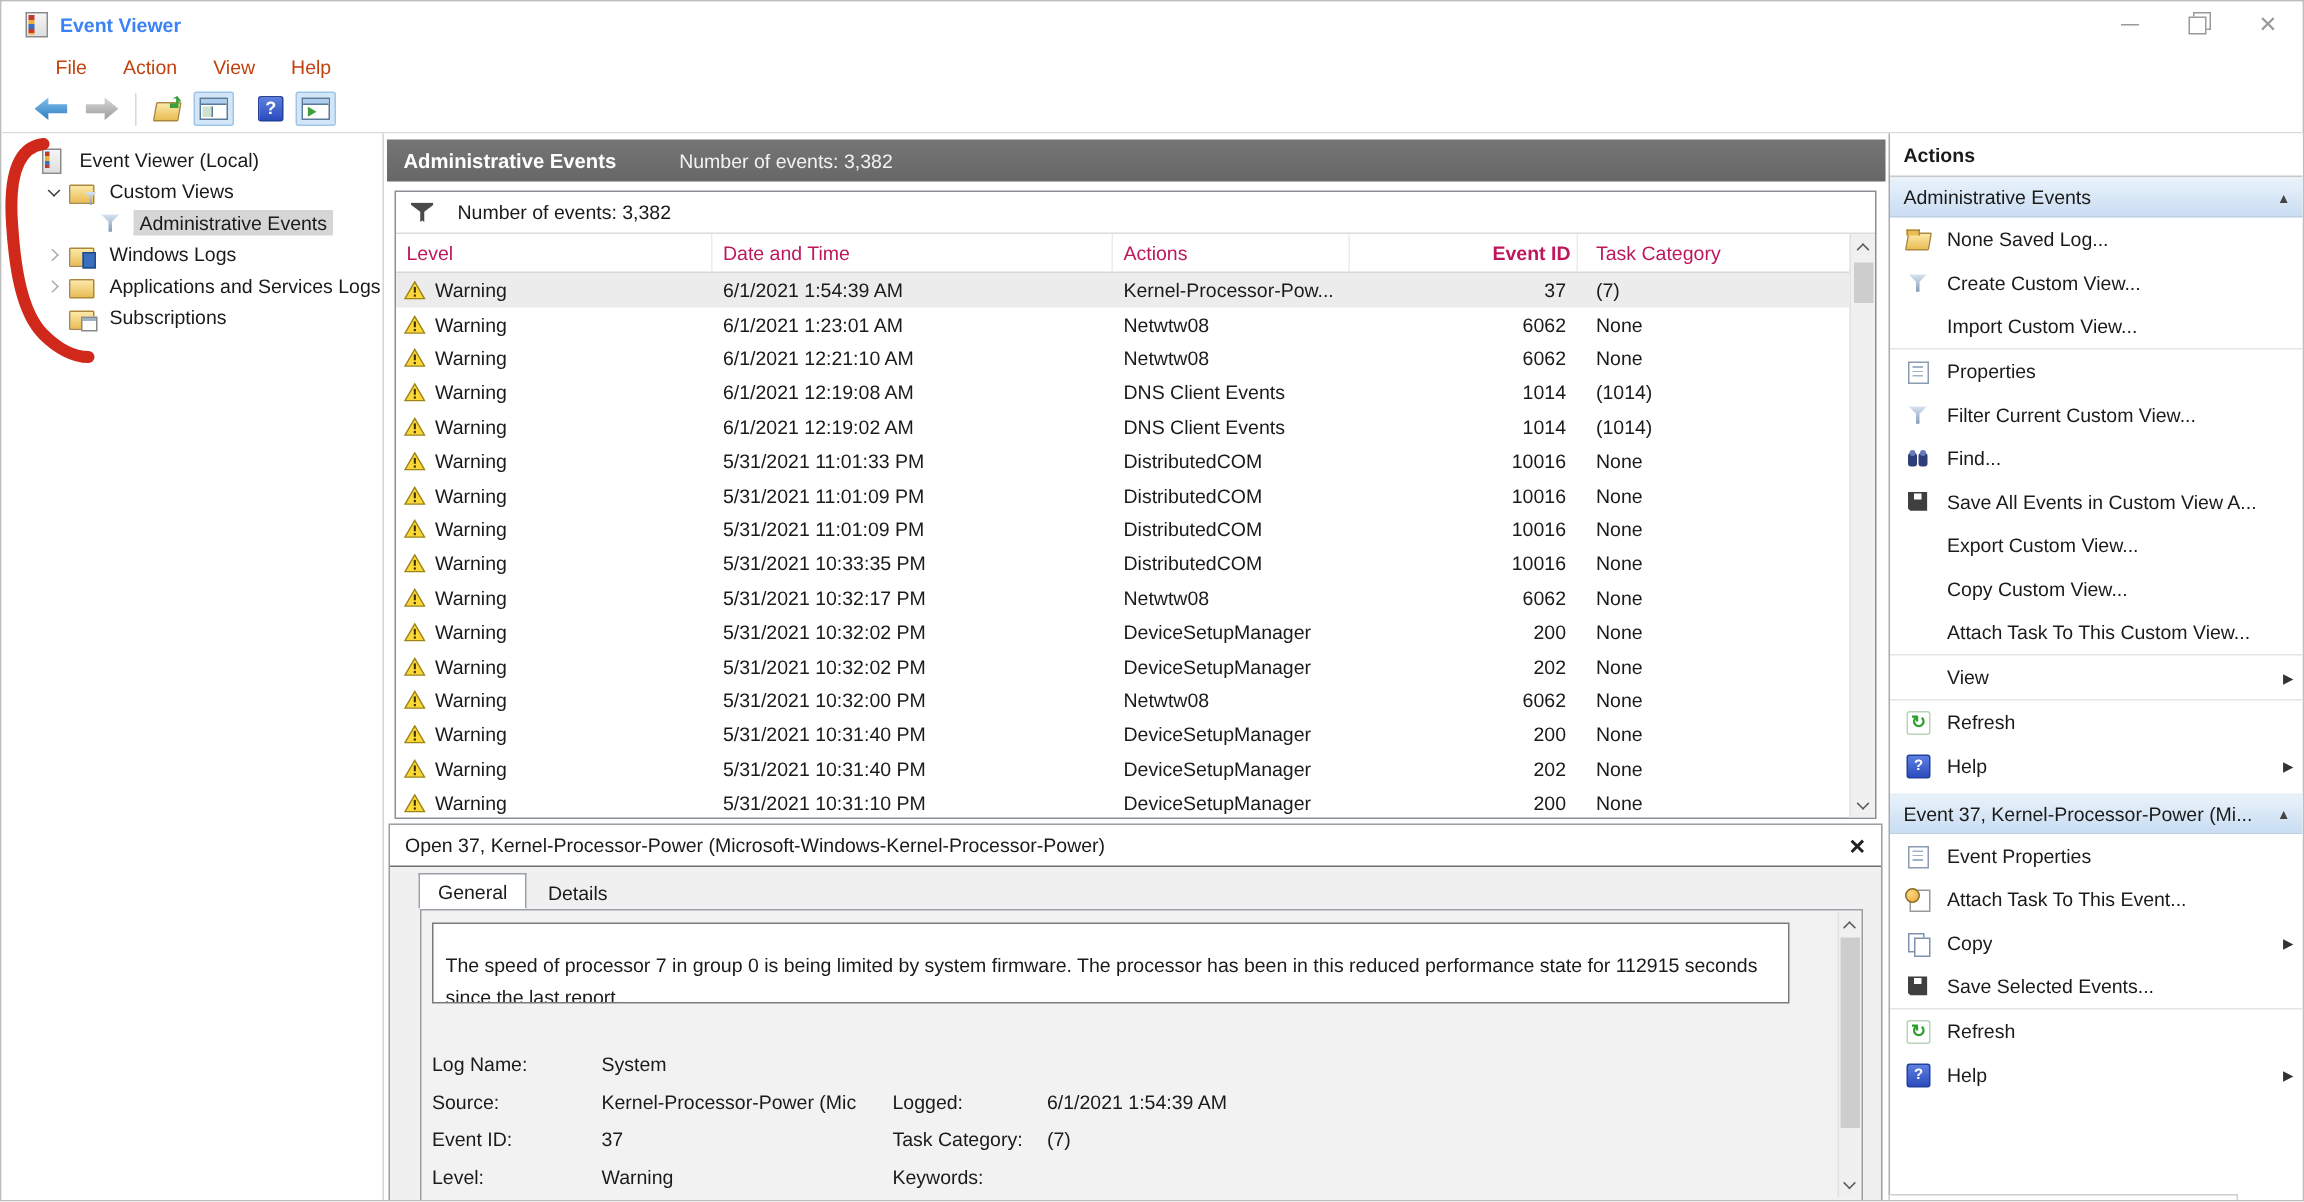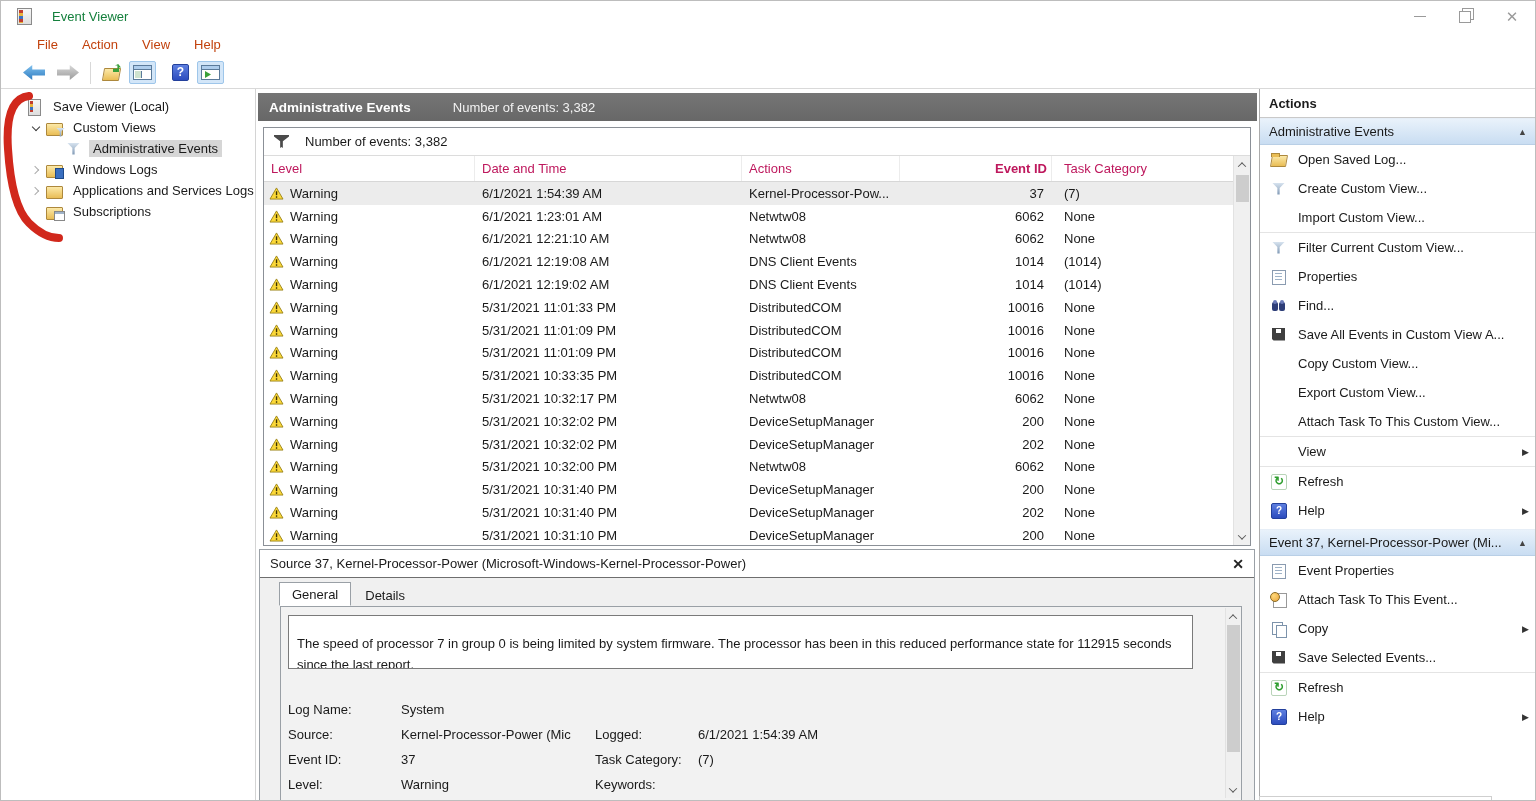--- a/index.html
+++ b/index.html
@@ -15,7 +15,7 @@
   .app-icon { width:15px; height:17px; margin-left:16px; position:relative; background:linear-gradient(#f6f6f6,#dedede); border:1px solid #8a8a8a; }
   .app-icon::before { content:''; position:absolute; left:1px; top:1px; width:4px; height:13px;
     background:repeating-linear-gradient(#c23b2e 0 3px,#e8b23a 3px 6px,#3a6fc0 6px 9px); }
-  .app-title { margin-left:20px; color:#15803d; font-size:13px; }
+  .app-title { margin-left:8px; color:#3b82f6; font-size:13px;font-weight:bold; }
   .win-controls { margin-left:auto; display:flex; align-items:center; height:100%; }
   .wc { width:46px; height:100%; display:flex; align-items:center; justify-content:center; color:#9a9a9a; }
   .wc-min::before { content:''; width:12px; height:0; border-top:1px solid #9a9a9a; }

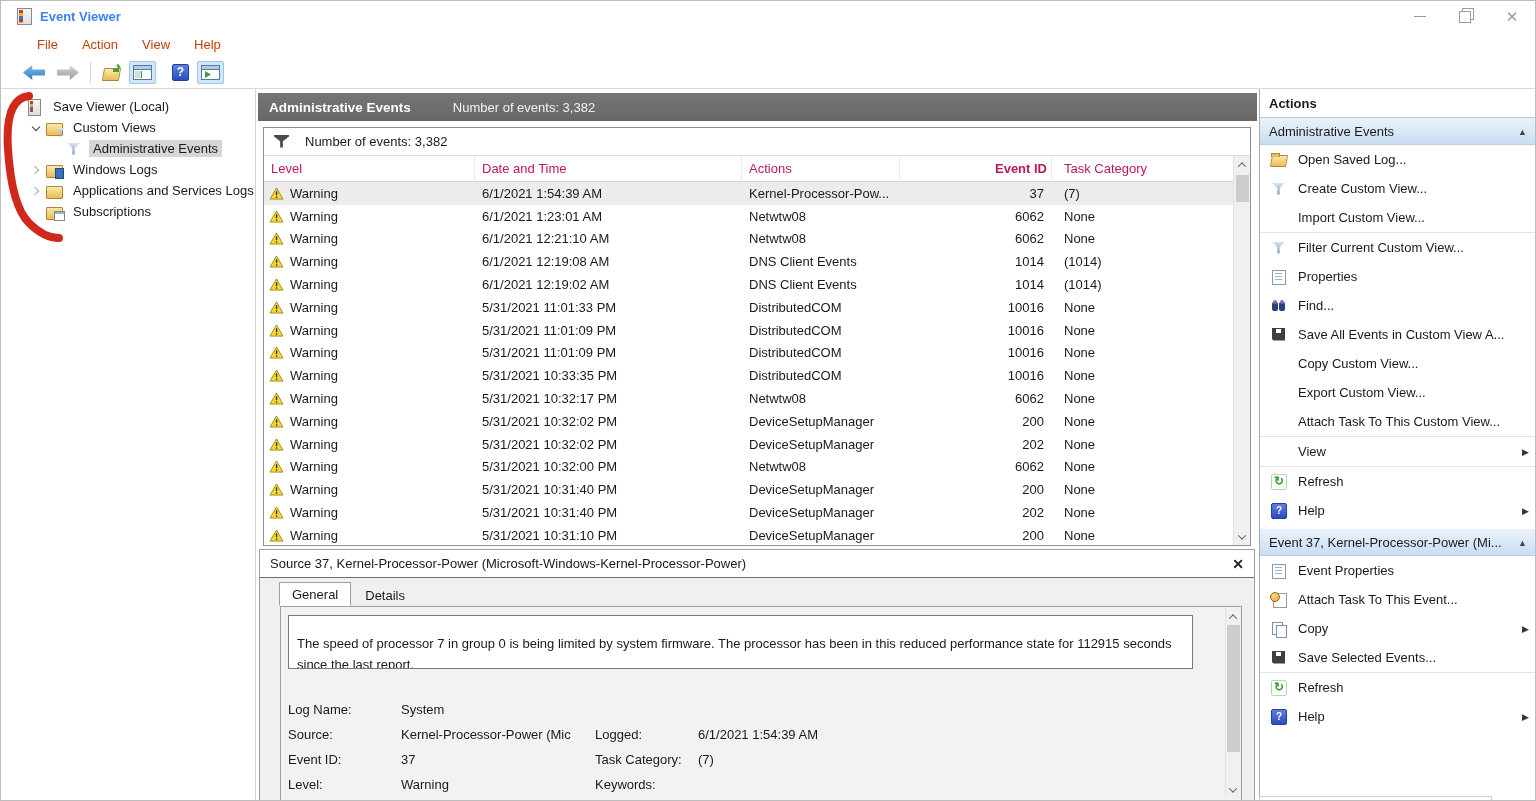--- a/index.html
+++ b/index.html
@@ -181,7 +181,7 @@
       <div class="tree-item" style="padding-left: 8px;">
         <span class="x x-none"></span>
         <span class="ti i-event-viewer"></span>
-        <span class="tree-label">Save Viewer (Local)</span>
+        <span class="tree-label">Event Viewer (Local)</span>
       </div>
 
       <div class="tree-item" style="padding-left: 28px;">

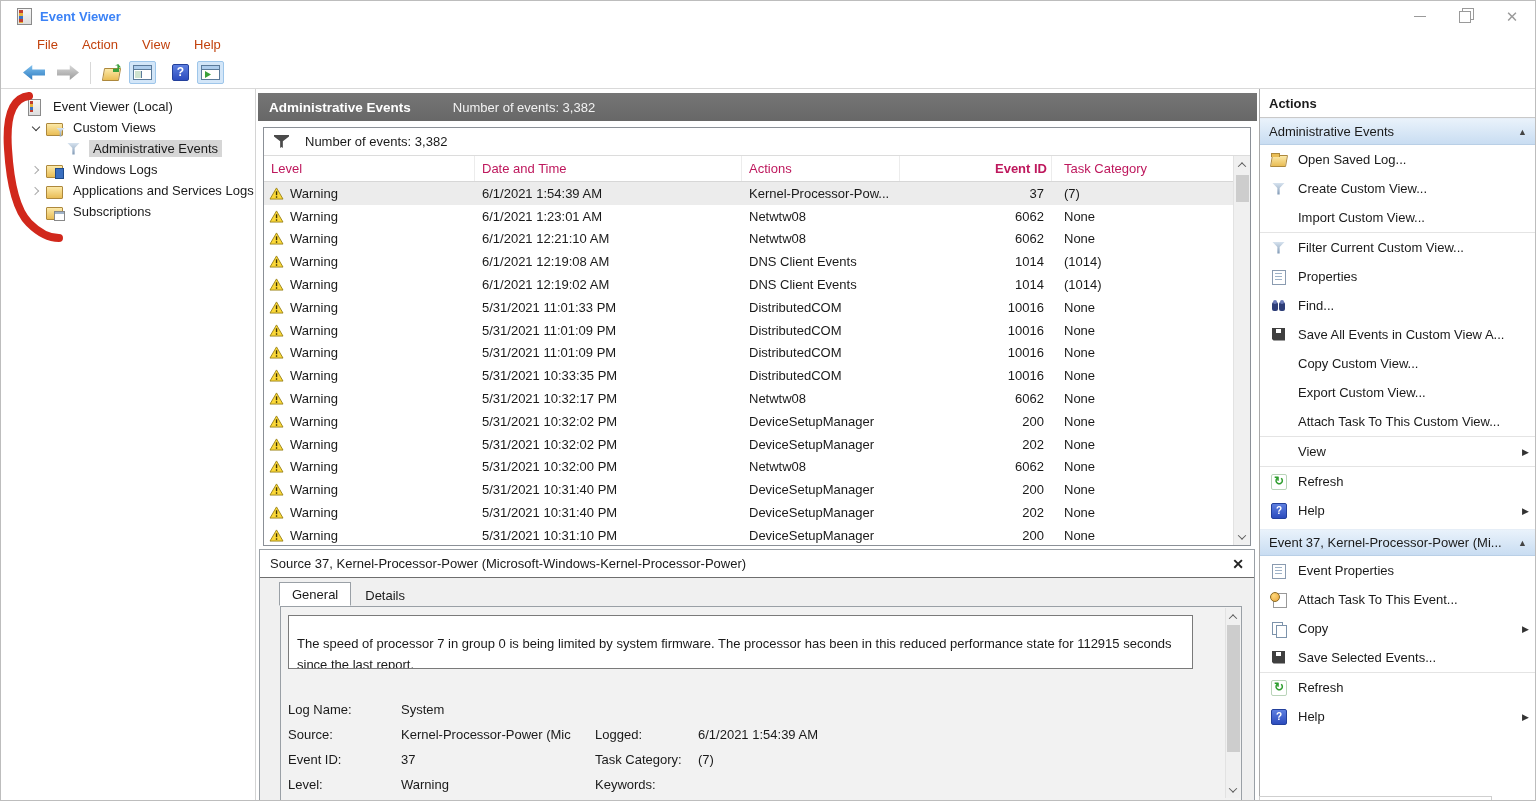--- a/index.html
+++ b/index.html
@@ -543,7 +543,7 @@
 
         <div class="action-item">
           <span class="a-icon i-folder-open"></span>
-          <span class="a-label">Open Saved Log...</span>
+          <span class="a-label">None Saved Log...</span>
           <span class="a-sub">▶</span>
         </div>
 

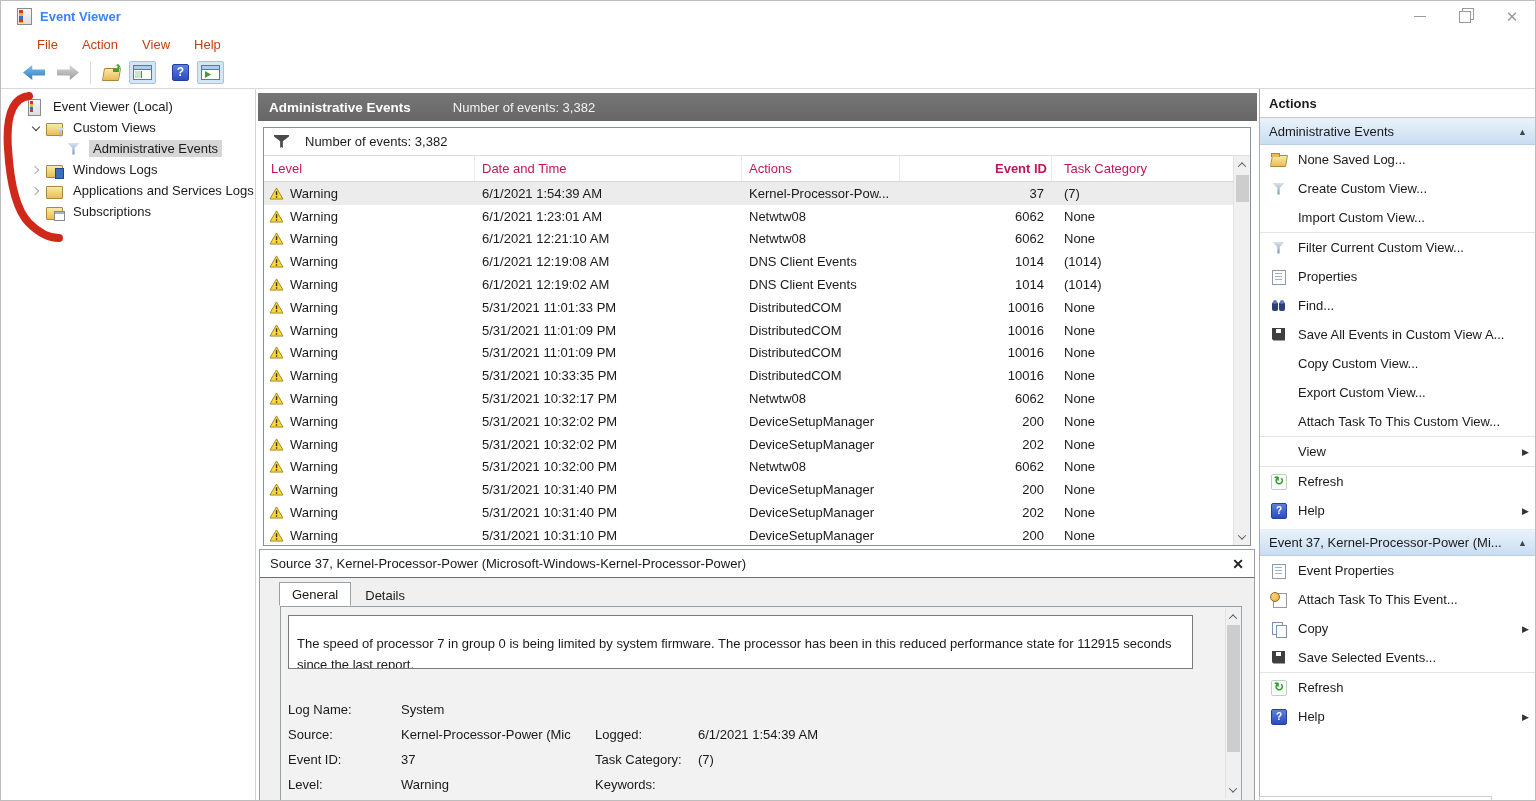--- a/index.html
+++ b/index.html
@@ -560,14 +560,14 @@
         </div>
       <div class="a-sep"></div>
         <div class="action-item">
+          <span class="a-icon i-properties"></span>
+          <span class="a-label">Properties</span>
+          <span class="a-sub">▶</span>
+        </div>
+
+        <div class="action-item">
           <span class="a-icon i-filter"></span>
           <span class="a-label">Filter Current Custom View...</span>
-          <span class="a-sub">▶</span>
-        </div>
-
-        <div class="action-item">
-          <span class="a-icon i-properties"></span>
-          <span class="a-label">Properties</span>
           <span class="a-sub">▶</span>
         </div>
 

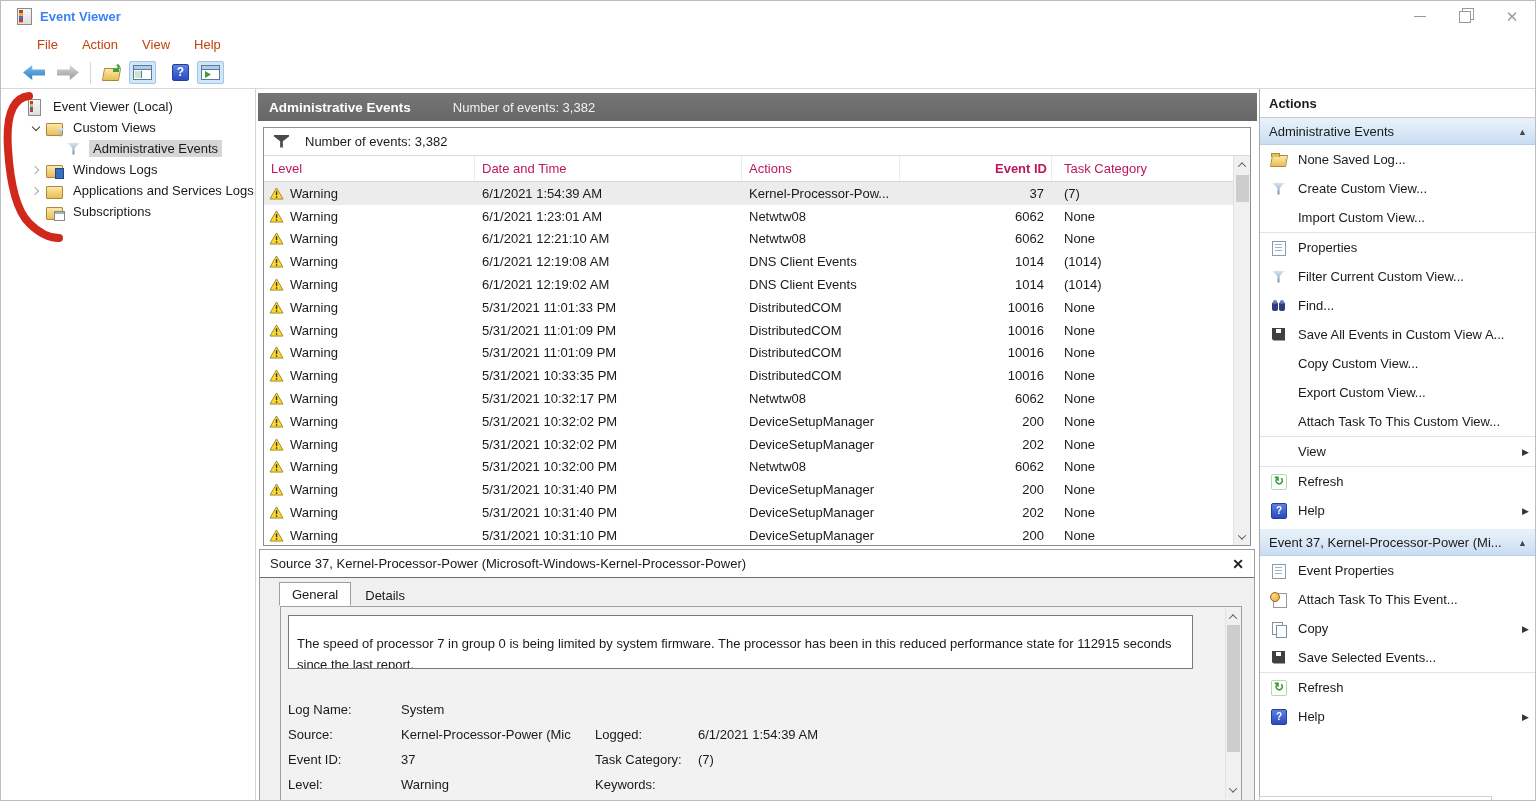--- a/index.html
+++ b/index.html
@@ -585,13 +585,13 @@
 
         <div class="action-item">
           <span class="a-icon i-none"></span>
+          <span class="a-label">Export Custom View...</span>
+          <span class="a-sub">▶</span>
+        </div>
+
+        <div class="action-item">
+          <span class="a-icon i-none"></span>
           <span class="a-label">Copy Custom View...</span>
-          <span class="a-sub">▶</span>
-        </div>
-
-        <div class="action-item">
-          <span class="a-icon i-none"></span>
-          <span class="a-label">Export Custom View...</span>
           <span class="a-sub">▶</span>
         </div>
 

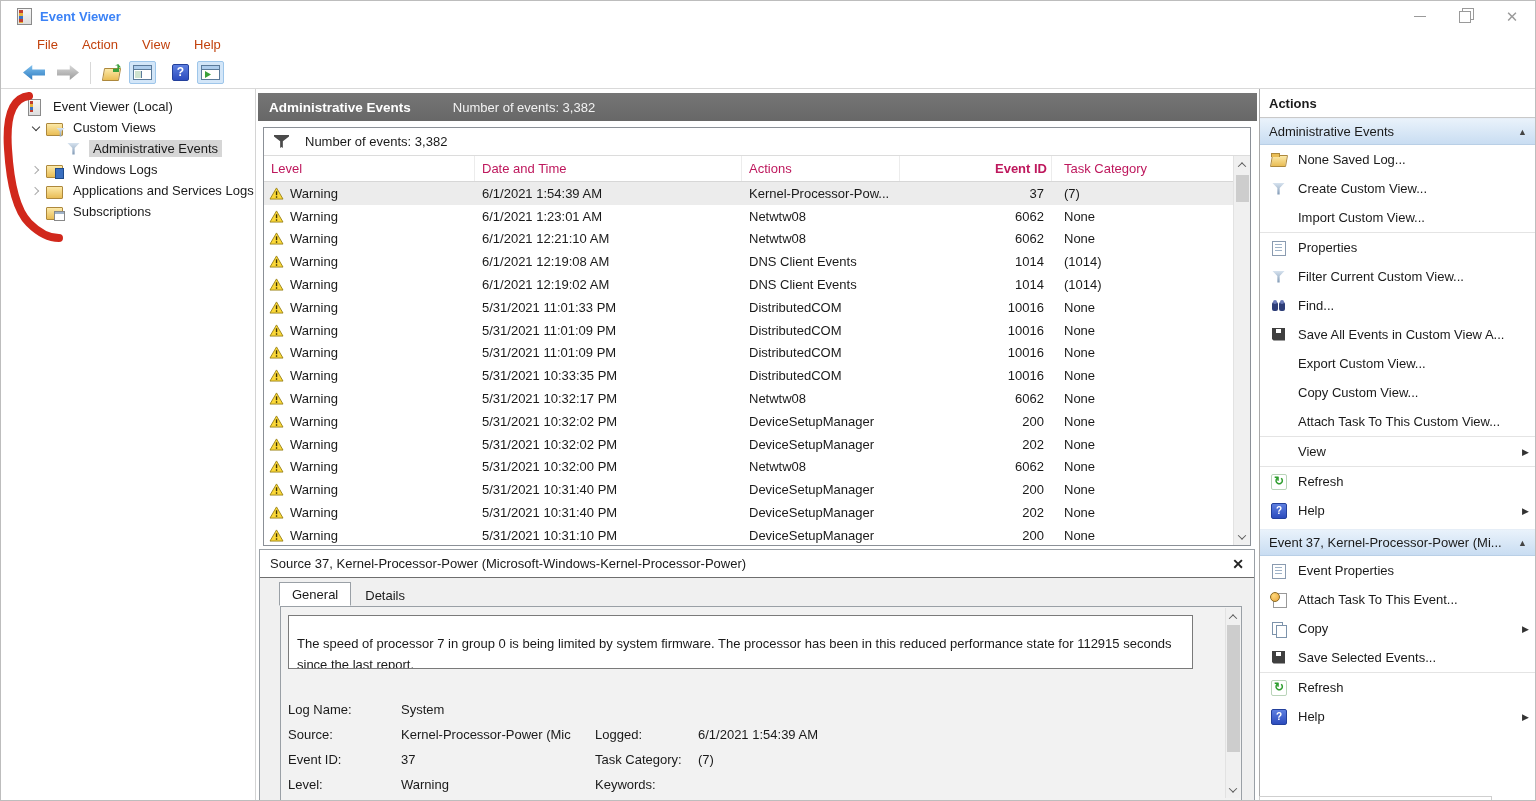--- a/index.html
+++ b/index.html
@@ -490,7 +490,7 @@
 
     <div class="detailpane">
       <div class="dheader">
-        <span>Source 37, Kernel-Processor-Power (Microsoft-Windows-Kernel-Processor-Power)</span>
+        <span>Open 37, Kernel-Processor-Power (Microsoft-Windows-Kernel-Processor-Power)</span>
         <span class="dclose">✕</span>
       </div>
       <div class="dtabs">

